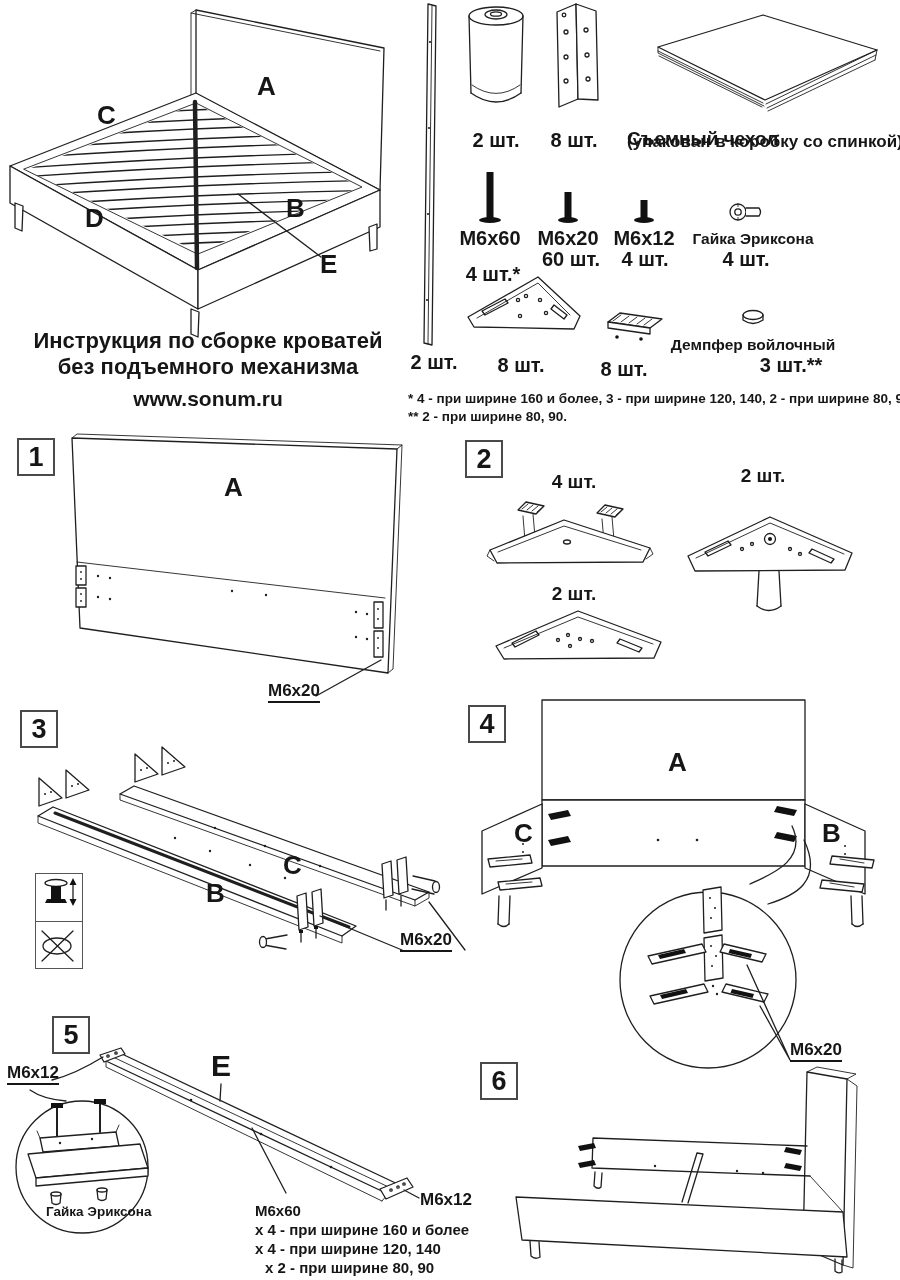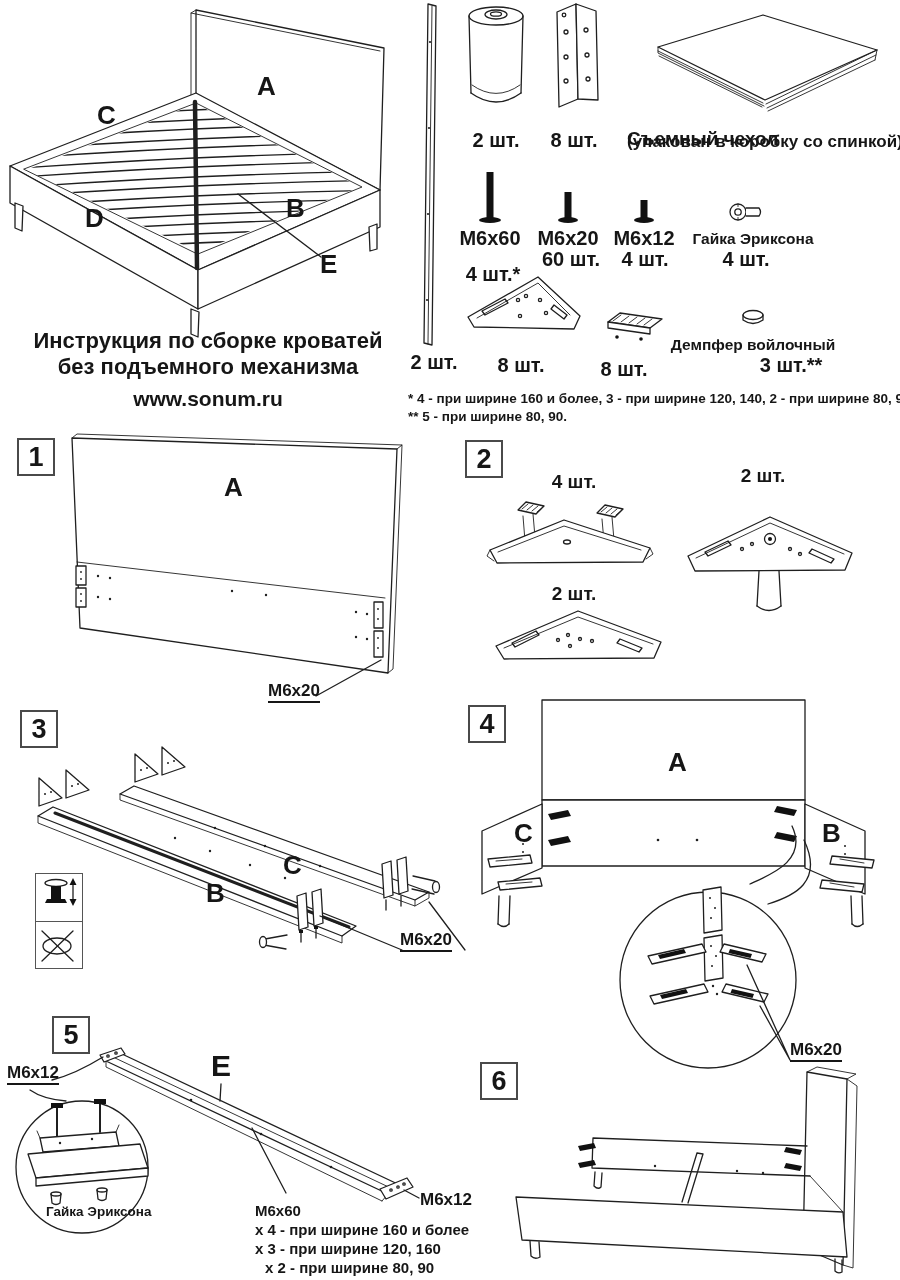--- a/index.html
+++ b/index.html
@@ -164,7 +164,7 @@
   <div class="lbl f16 c" style="left:753px;top:337px">Демпфер войлочный</div>
   <div class="lbl f20 c" style="left:791px;top:355px">3 шт.**</div>
   <div class="lbl f13" style="left:408px;top:392px">* 4 - при ширине 160 и более, 3 - при ширине 120, 140, 2 - при ширине 80, 90.</div>
-  <div class="lbl f13" style="left:408px;top:410px">** 5 - при ширине 80, 90.</div>
+  <div class="lbl f13" style="left:408px;top:410px">** 2 - при ширине 80, 90.</div>
 
   <div class="stepnum" style="left:17px;top:438px">
     <span>1</span>

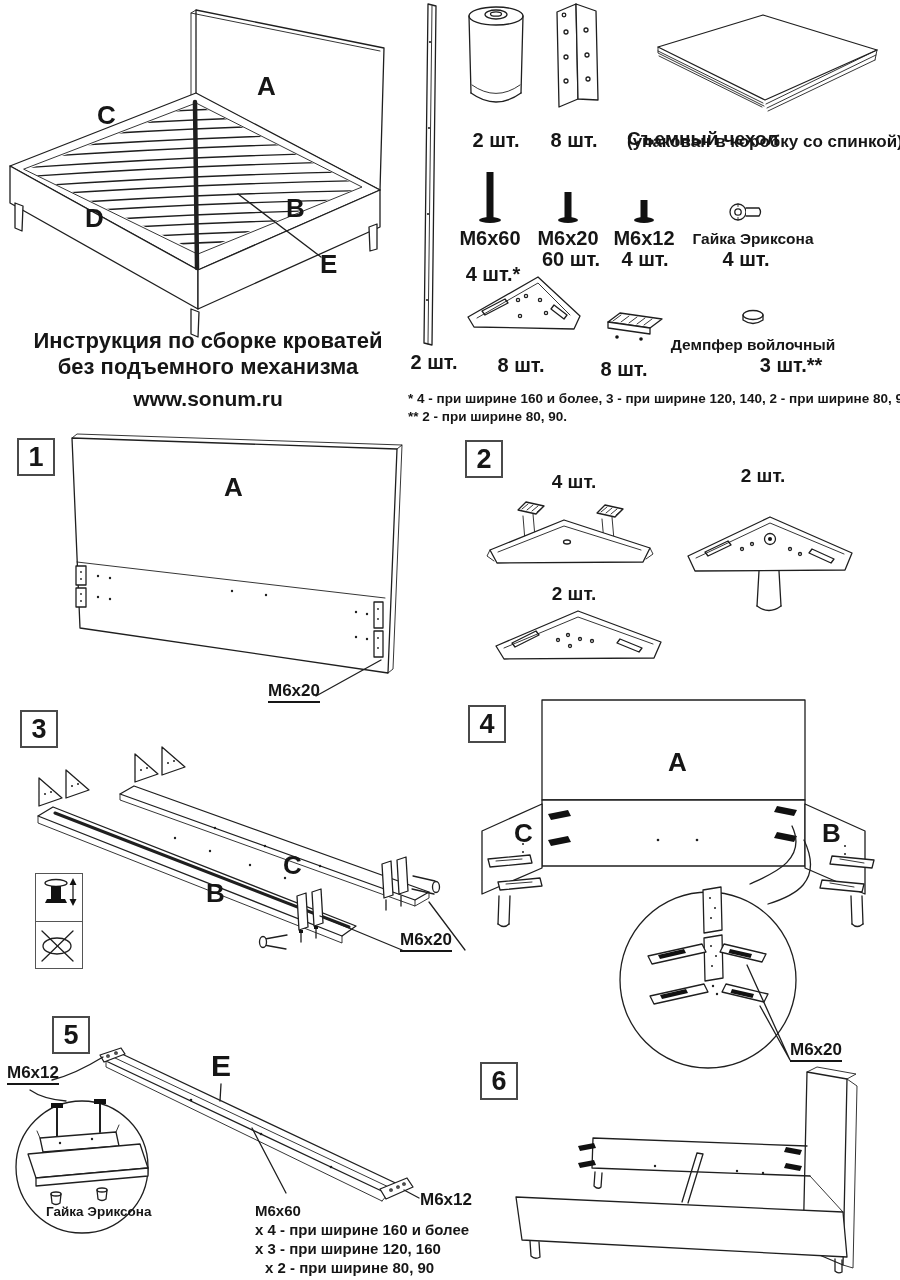--- a/index.html
+++ b/index.html
@@ -409,7 +409,7 @@
   <div class="lbl f13" style="left:46px;top:1205px">Гайка Эриксона</div>
   <div class="lbl f15" style="left:255px;top:1203px">M6x60</div>
   <div class="lbl f15" style="left:255px;top:1222px">x 4 - при ширине 160 и более</div>
-  <div class="lbl f15" style="left:255px;top:1241px">x 3 - при ширине 120, 160</div>
+  <div class="lbl f15" style="left:255px;top:1241px">x 4 - при ширине 120, 140</div>
   <div class="lbl f15" style="left:265px;top:1260px">x 2 - при ширине 80, 90</div>
   <div class="lbl f17" style="left:420px;top:1191px">M6x12</div>
 

